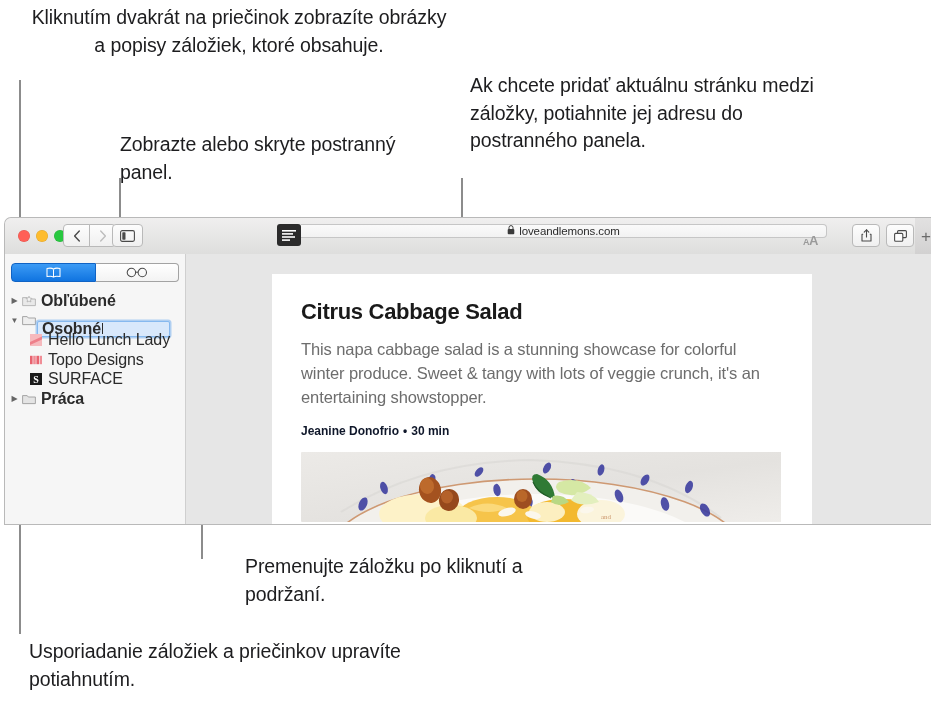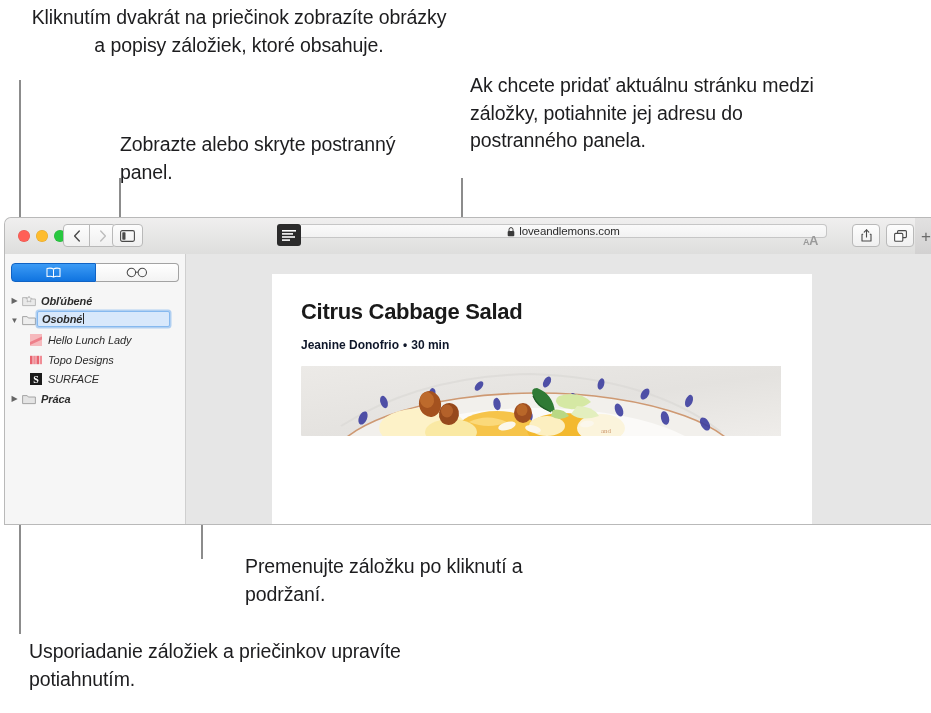--- a/index.html
+++ b/index.html
@@ -64,7 +64,7 @@
     position:absolute;left:296px;top:6px;right:110px;height:14px;
     background:linear-gradient(#fafafa,#f2f2f2);
     border:1px solid #c6c6c6;border-left:none;border-radius:0 4px 4px 0;
-    display:flex;align-items:flex-end;justify-content:center;box-sizing:border-box;
+    display:flex;align-items:flex-start;justify-content:center;box-sizing:border-box;
   }
   #url-text{font-size:11.5px;color:#2b2b2b;letter-spacing:-0.1px;}
   #lock-icon{margin-right:4px;display:inline-flex;}

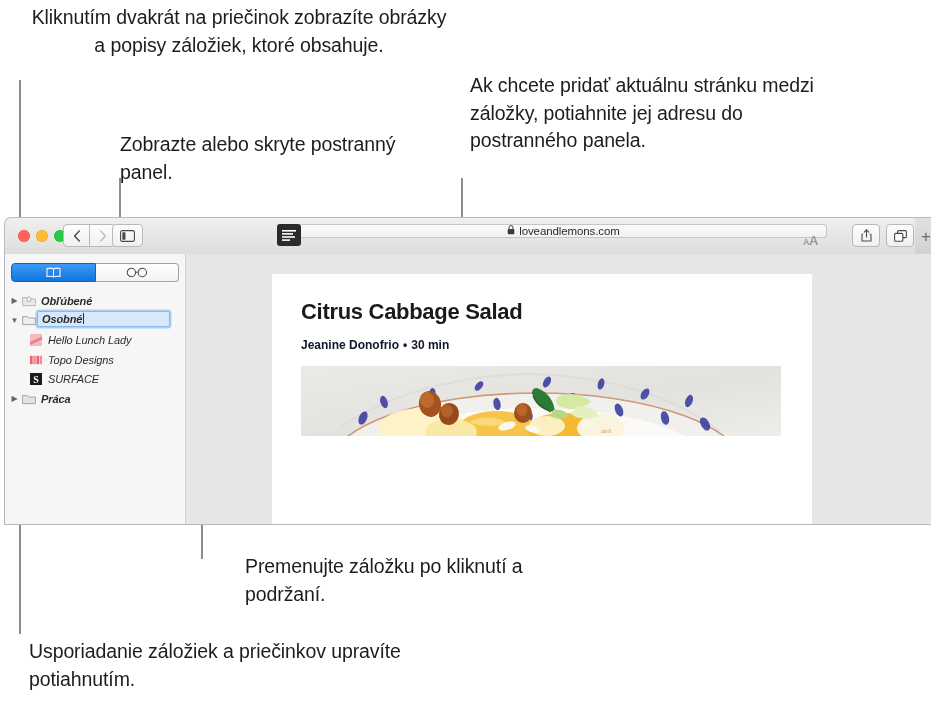--- a/index.html
+++ b/index.html
@@ -87,7 +87,7 @@
   .row{display:flex;align-items:center;height:19.6px;padding-left:4px;position:relative;}
   .tri{width:11px;font-size:8px;color:#666;display:flex;align-items:center;justify-content:center;}
   .rowicon{width:17px;display:flex;align-items:center;justify-content:center;margin-right:4px;}
-  .rowlabel{font-size:11px;letter-spacing:-0.1px;white-space:nowrap;font-style:italic;}
+  .rowlabel{font-size:16px;letter-spacing:-0.1px;white-space:nowrap;}
   .folderrow .rowlabel{font-weight:bold;}
   .child{padding-left:22px;}
   #row-osobne .edit-field{

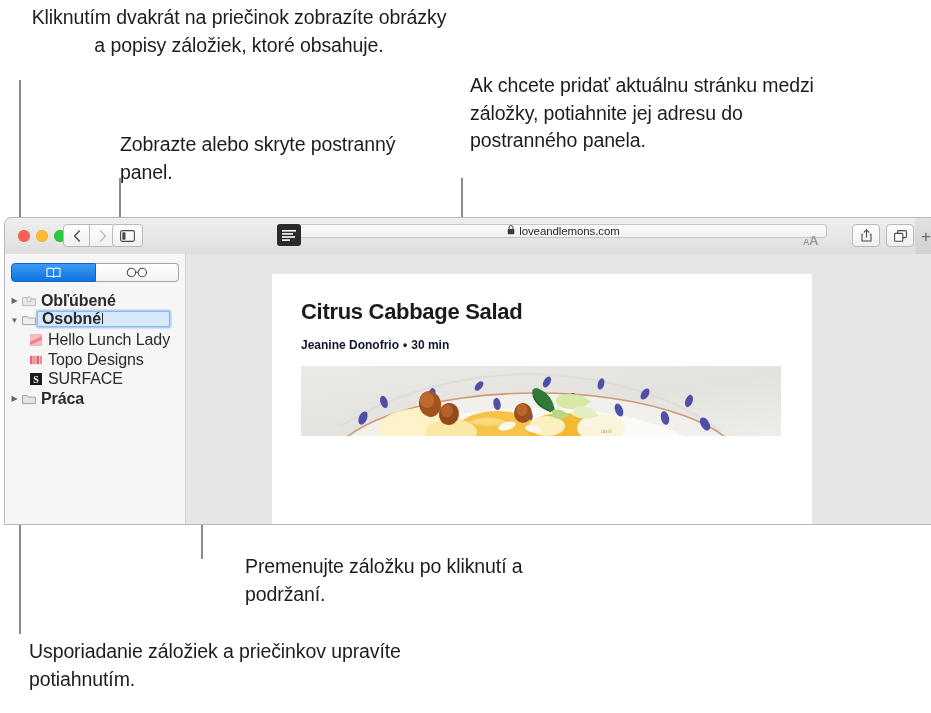--- a/index.html
+++ b/index.html
@@ -91,7 +91,7 @@
   .folderrow .rowlabel{font-weight:bold;}
   .child{padding-left:22px;}
   #row-osobne .edit-field{
-    position:absolute;left:32px;top:0;width:133px;height:16px;
+    position:absolute;left:32px;top:10px;width:133px;height:16px;
     background:#d8e8fb;border:1px solid #86b9ef;border-radius:2px;
     box-shadow:0 0 0 1.5px rgba(90,160,235,.45);
     display:flex;align-items:center;box-sizing:border-box;

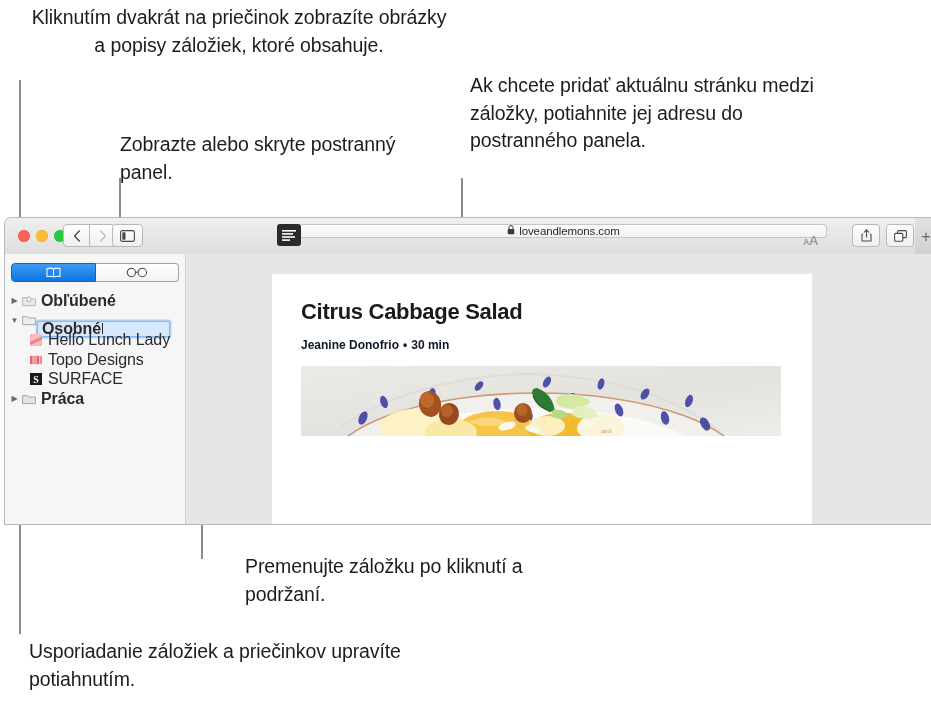--- a/index.html
+++ b/index.html
@@ -285,6 +285,7 @@
       <div id="page">
         <div id="article">
           <h1 id="article-title">Citrus Cabbage Salad</h1>
+          <p id="article-desc">This napa cabbage salad is a stunning showcase for colorful winter produce. Sweet &amp; tangy with lots of veggie crunch, it's an entertaining showstopper.</p>
           <p id="article-byline">
             <span>Jeanine Donofrio</span><span class="dot">•</span><span>30 min</span>
           </p>

